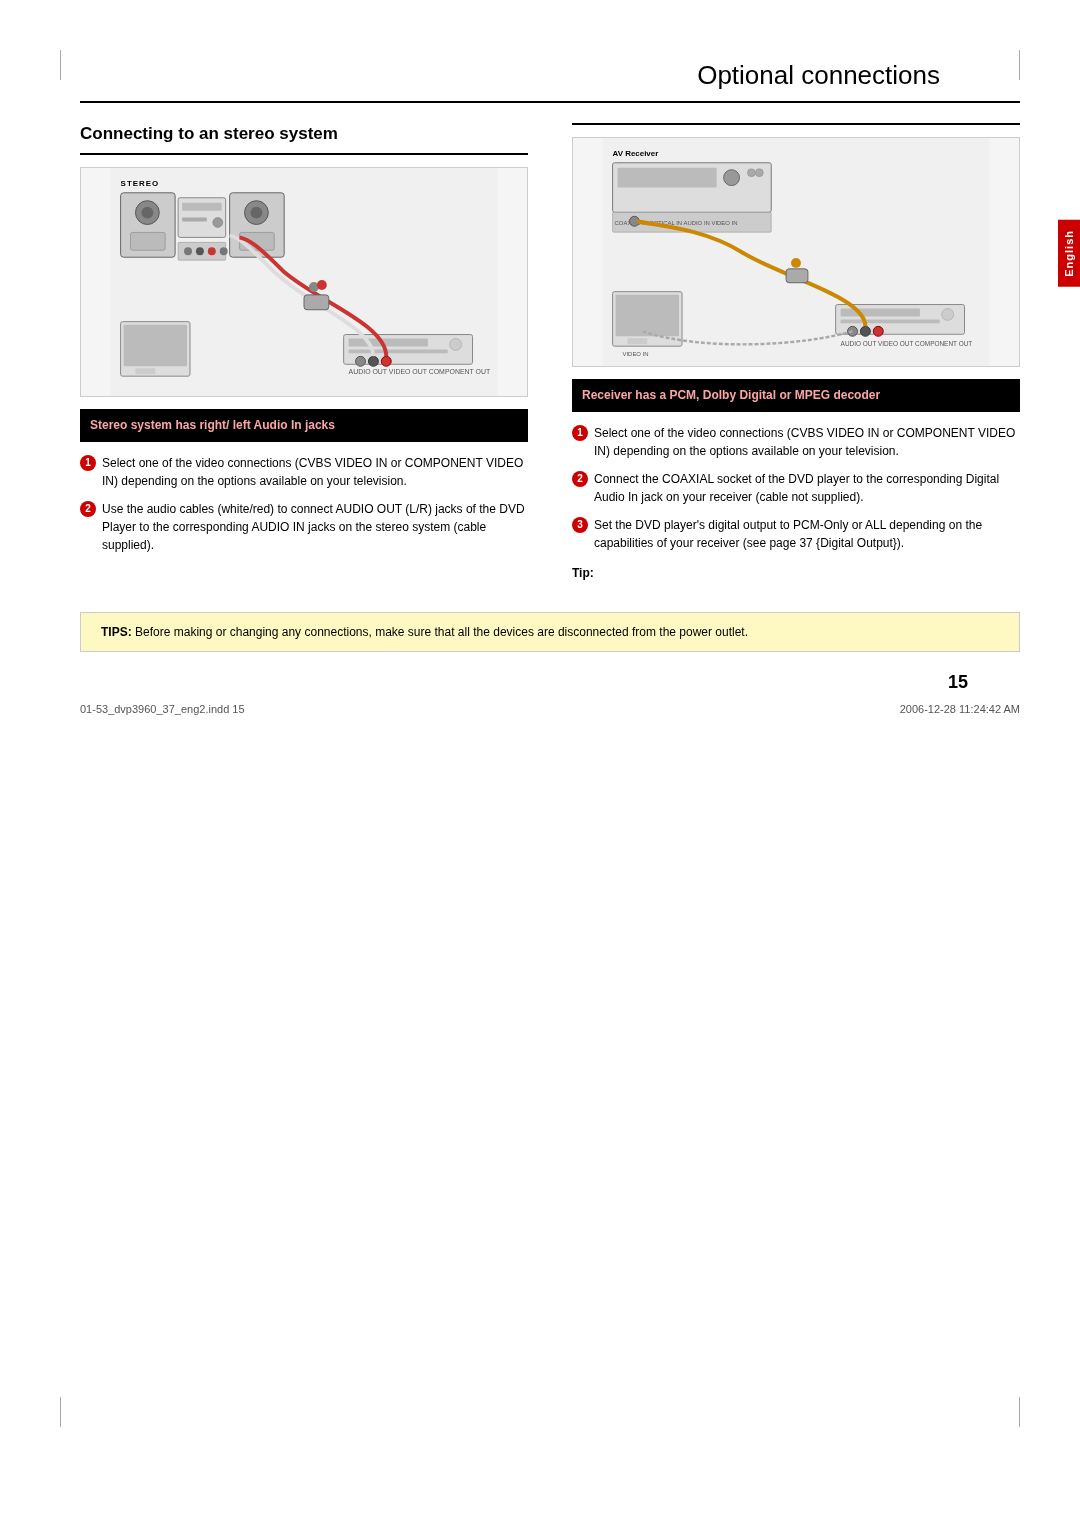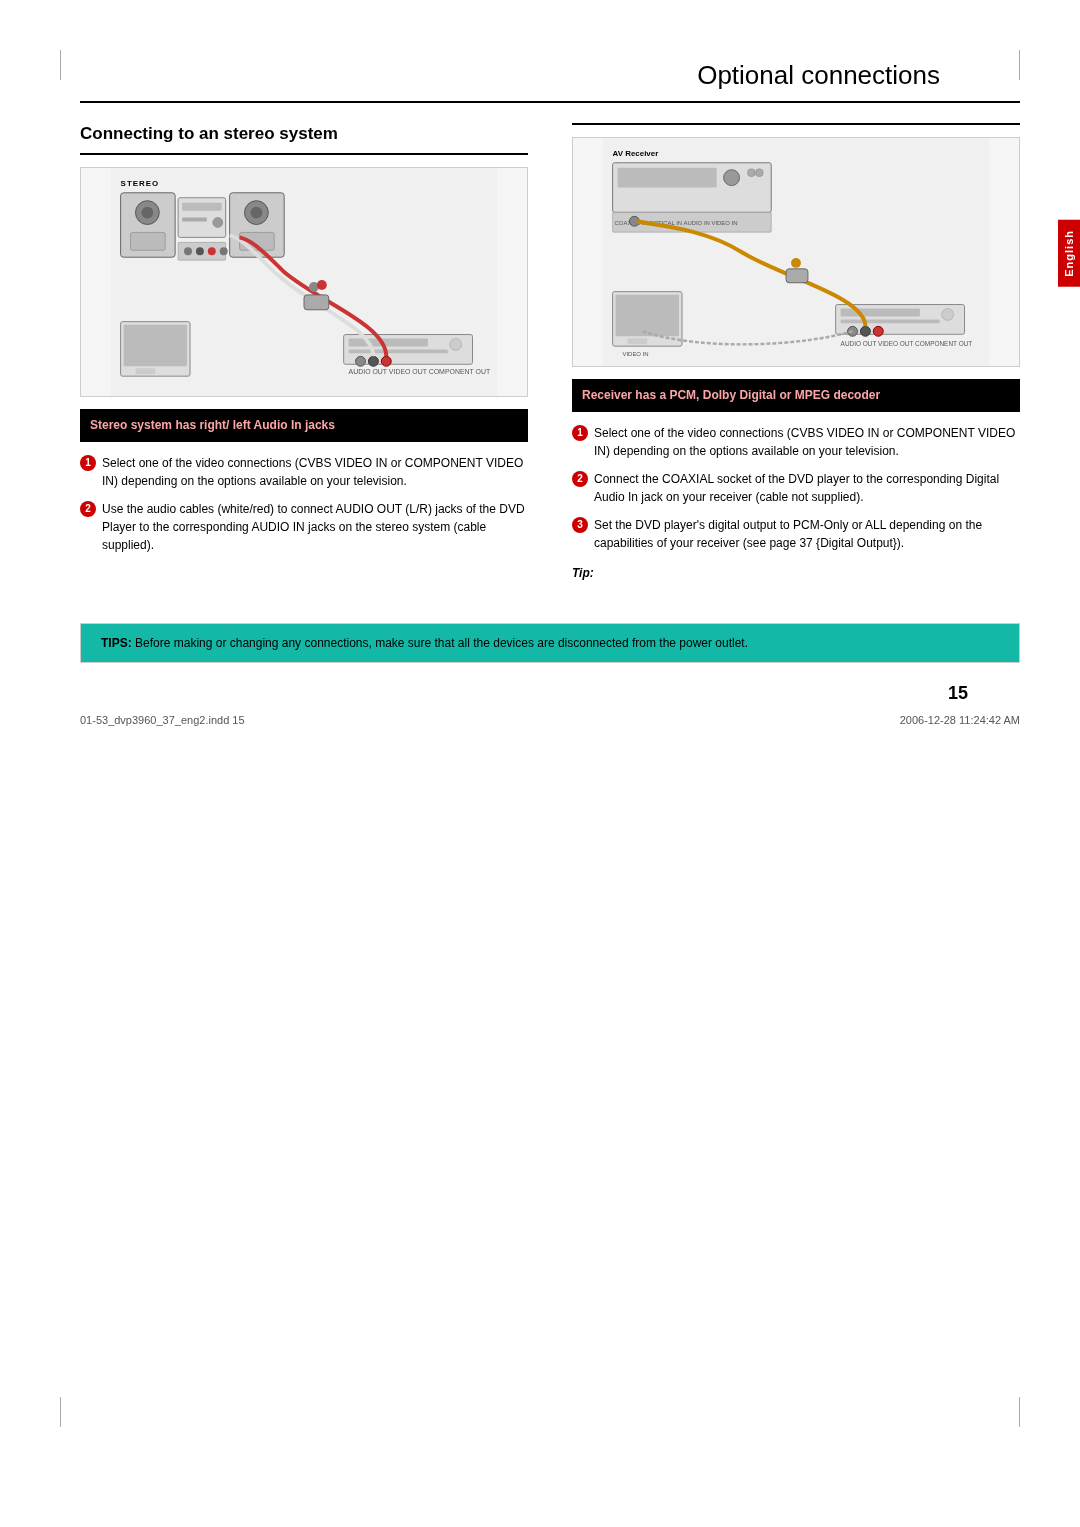--- a/index.html
+++ b/index.html
@@ -144,9 +144,8 @@
     }
 
     .tip-label {
-      font-style: italic;
-      font-weight: bold;
-      margin-bottom: 11px;
+      font-weight: bold;
+      margin-bottom: 0;
     }
 
     .tip-text {

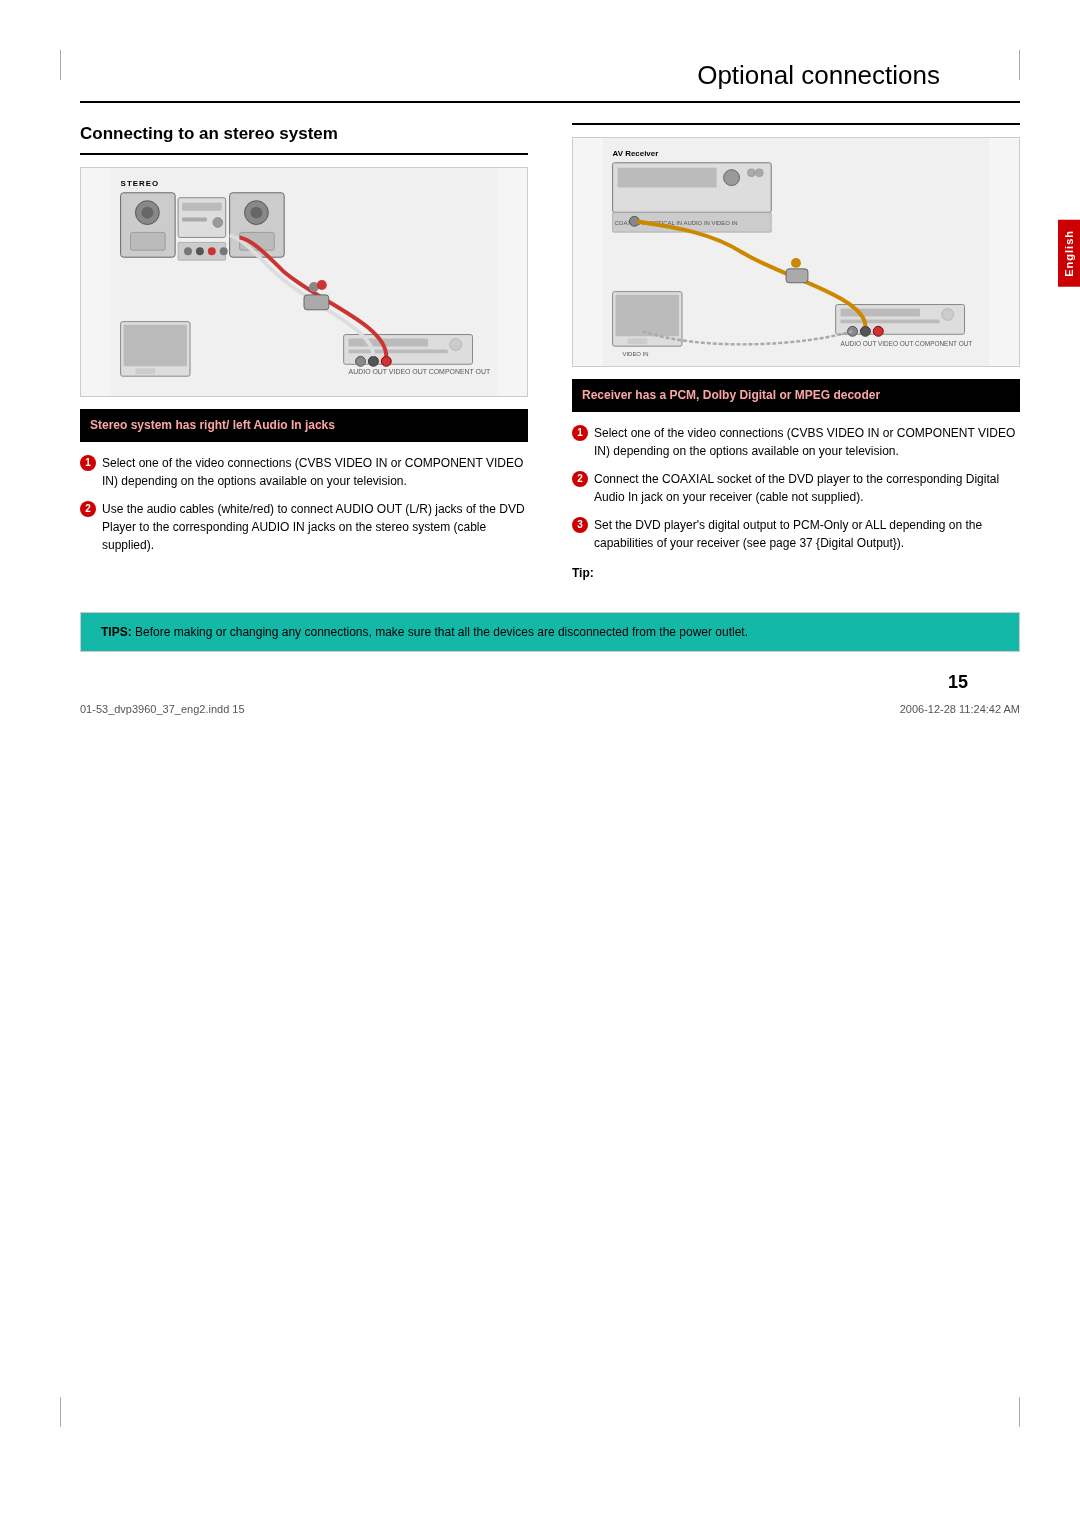--- a/index.html
+++ b/index.html
@@ -156,7 +156,7 @@
 
     
     .tips-bar {
-      background: #14b8a6;
+      background: #fef9c3;
       border: 1px solid #ccc;
       padding: 10px 20px;
       margin: 30px 60px 20px 80px;

